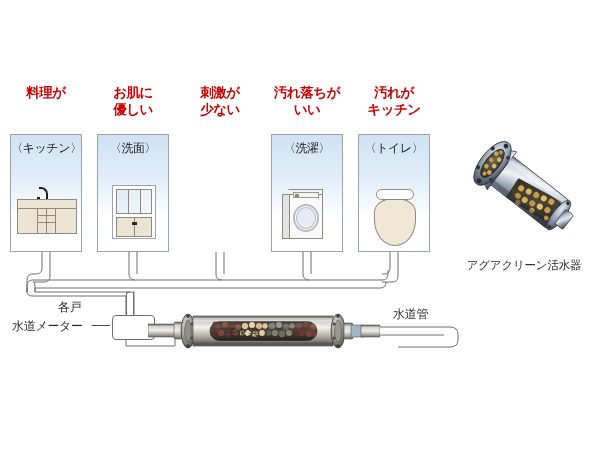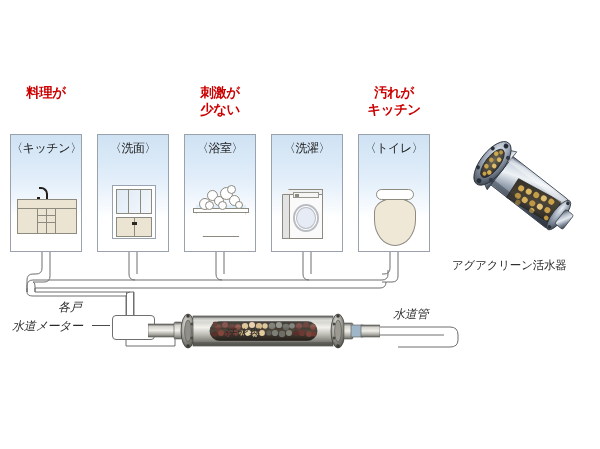--- a/index.html
+++ b/index.html
@@ -107,6 +107,10 @@
 
   <div class="headline" style="left:-2px;top:84px;">
     <span>料理が</span><br>
+  </div>
+  <div class="headline" style="left:85px;top:84px;">
+    <span>お肌に</span><br>
+    <span>優しい</span>
   </div>
   <div class="headline" style="left:172px;top:84px;">
     <span>刺激が</span><br>

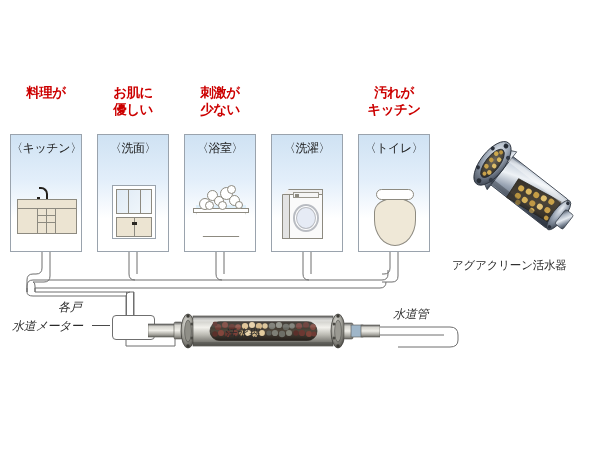--- a/index.html
+++ b/index.html
@@ -115,6 +115,10 @@
   <div class="headline" style="left:172px;top:84px;">
     <span>刺激が</span><br>
     <span>少ない</span>
+  </div>
+  <div class="headline" style="left:259px;top:84px;">
+    <span>汚れ落ちが</span><br>
+    <span>いい</span>
   </div>
   <div class="headline" style="left:346px;top:84px;">
     <span>汚れが</span><br>

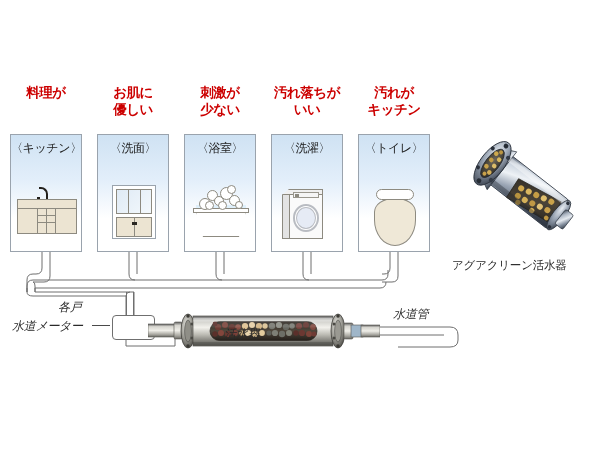--- a/index.html
+++ b/index.html
@@ -153,23 +153,6 @@
     </div>
   </div>
 
-  <div class="card" style="left:184px;top:134px;">
-    <div class="card-title">〈浴室〉</div>
-    <div class="icon-wrap">
-      <div class="b-water"></div>
-      <div class="b-tub"></div>
-      <div class="b-rim"></div>
-      <div class="bub" style="left:14px;top:33px;width:10px;height:10px;"></div>
-      <div class="bub" style="left:22px;top:25px;width:9px;height:9px;"></div>
-      <div class="bub" style="left:29px;top:31px;width:8px;height:8px;"></div>
-      <div class="bub" style="left:35px;top:22px;width:11px;height:11px;"></div>
-      <div class="bub" style="left:44px;top:30px;width:9px;height:9px;"></div>
-      <div class="bub" style="left:20px;top:36px;width:7px;height:7px;"></div>
-      <div class="bub" style="left:33px;top:36px;width:7px;height:7px;"></div>
-      <div class="bub" style="left:42px;top:20px;width:7px;height:7px;"></div>
-      <div class="bub" style="left:50px;top:36px;width:6px;height:6px;"></div>
-    </div>
-  </div>
 
   <div class="card" style="left:271px;top:134px;">
     <div class="card-title">〈洗濯〉</div>

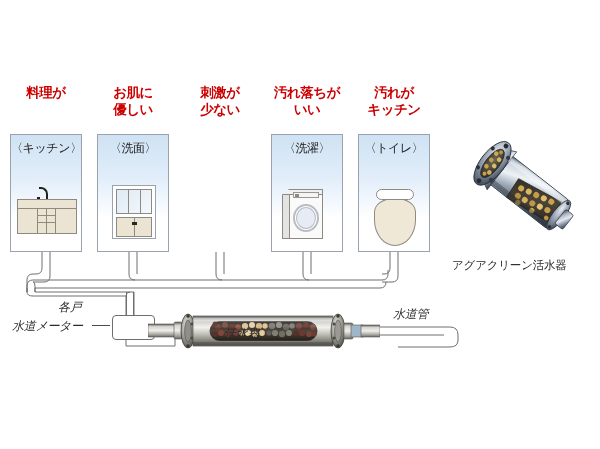--- a/index.html
+++ b/index.html
@@ -96,7 +96,7 @@
   
   .product{position:absolute;left:462px;top:126px;width:124px;height:124px;}
   .prod-cap{
-    position:absolute;left:452px;top:258px;width:144px;
+    position:absolute;left:452px;top:258px;width:144px;text-align:center;
     font-size:11.5px;color:#2a2a2a;letter-spacing:-0.2px;white-space:nowrap;
   }
 </style>

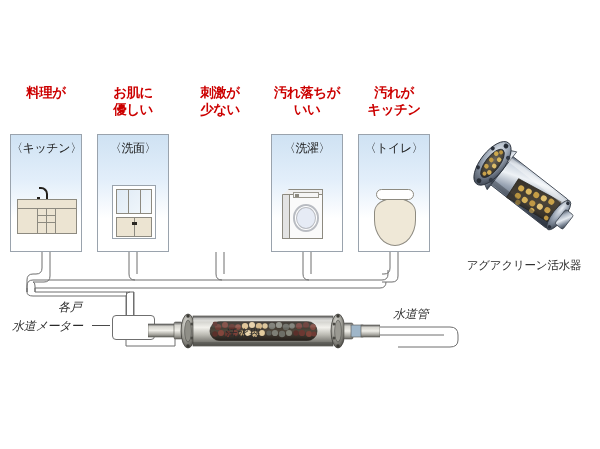--- a/index.html
+++ b/index.html
@@ -86,7 +86,7 @@
     border:1px solid #6f6f6f;border-radius:4px;background:#fff;box-sizing:border-box;
   }
   .label{
-    position:absolute;font-size:12px;color:#2a2a2a;white-space:nowrap;letter-spacing:-0.3px;font-style:italic;
+    position:absolute;font-size:12px;color:#2a2a2a;white-space:nowrap;letter-spacing:-0.3px;
   }
   .leader{position:absolute;height:1px;background:#4a4a4a;}
 

